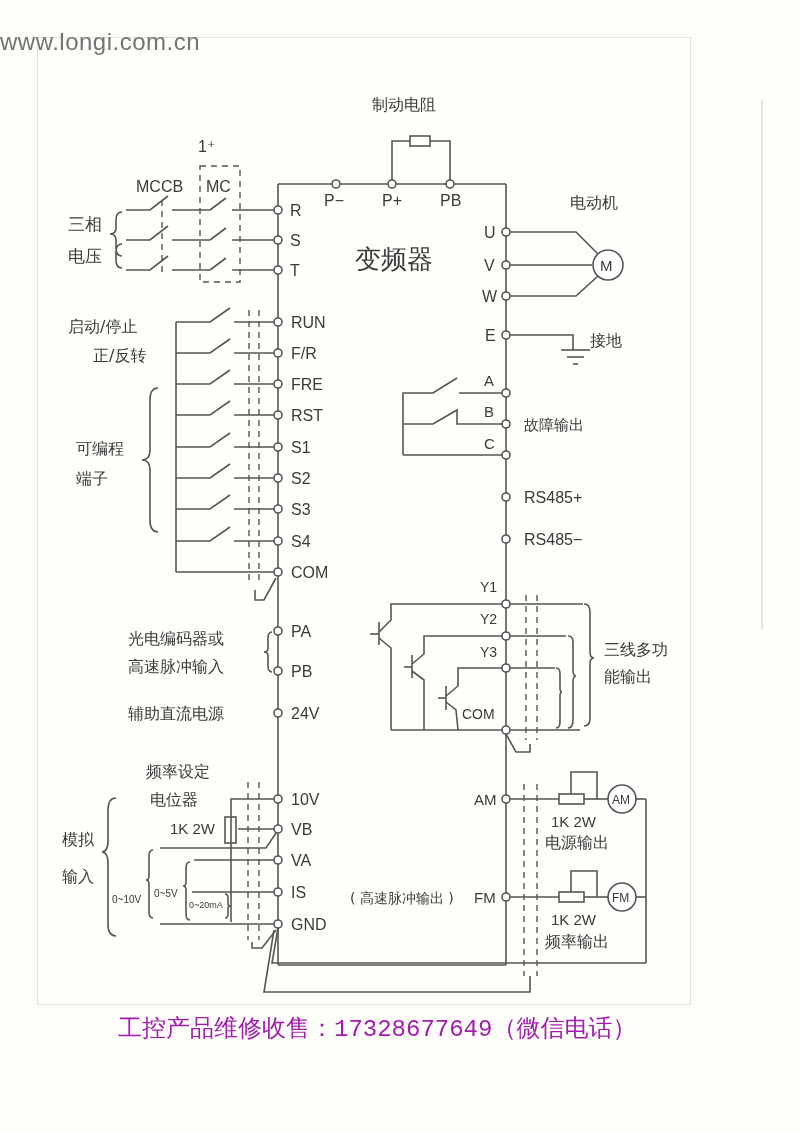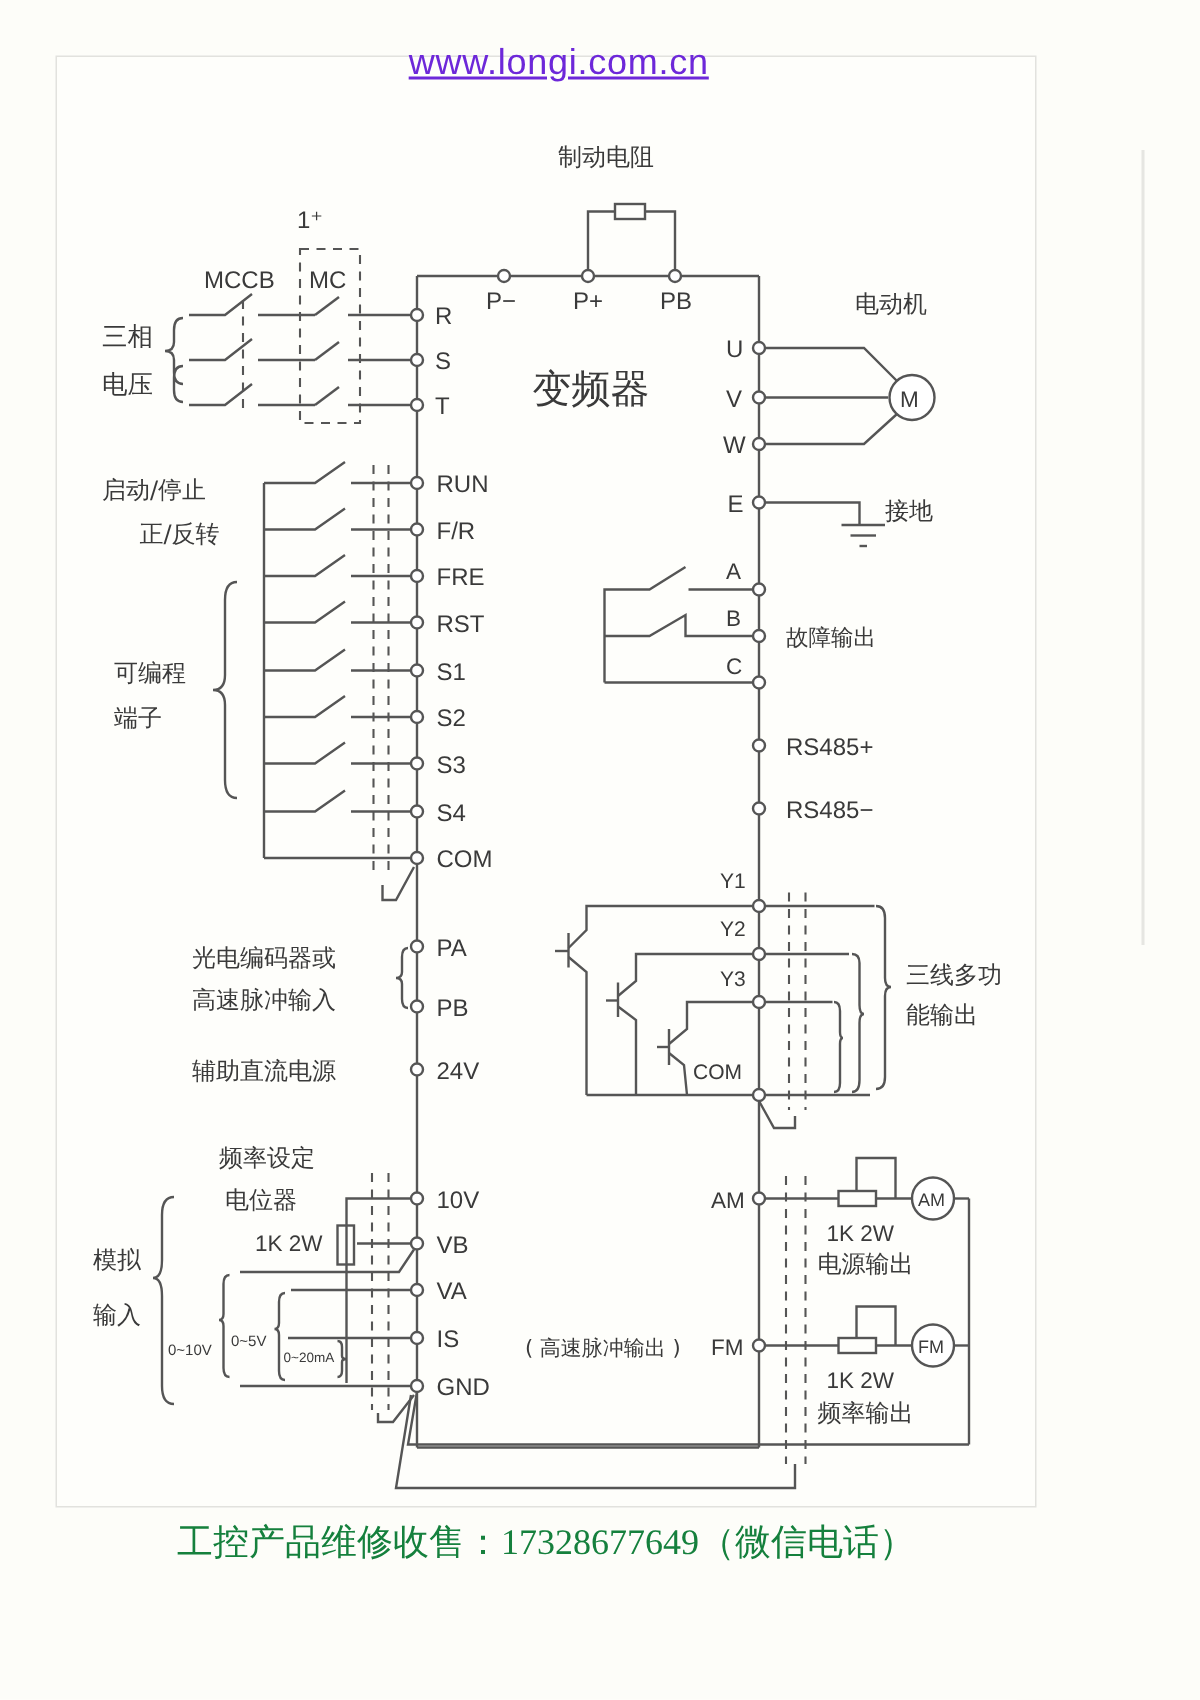--- a/index.html
+++ b/index.html
@@ -13,10 +13,9 @@
   }
   .side-line { position: absolute; left: 761px; top: 100px; width: 2px; height: 530px; background: #e6e6e2; }
   .watermark-top {
-    position: absolute; left: 0; width: 745px; top: 28px; text-align: center;
-    color: #6d28d9; font-size: 24px; letter-spacing: 0.5px;
+    position: absolute; left: 0; width: 745px; top: 28px; text-align: left;
+    color: #737373; font-size: 24px; letter-spacing: 0.5px;
     font-family: "Liberation Sans", sans-serif;
-    text-decoration: underline;
   }
   .watermark-bottom {
     position: absolute; left: 118px; top: 1012px; color: #15803d; font-size: 24px;

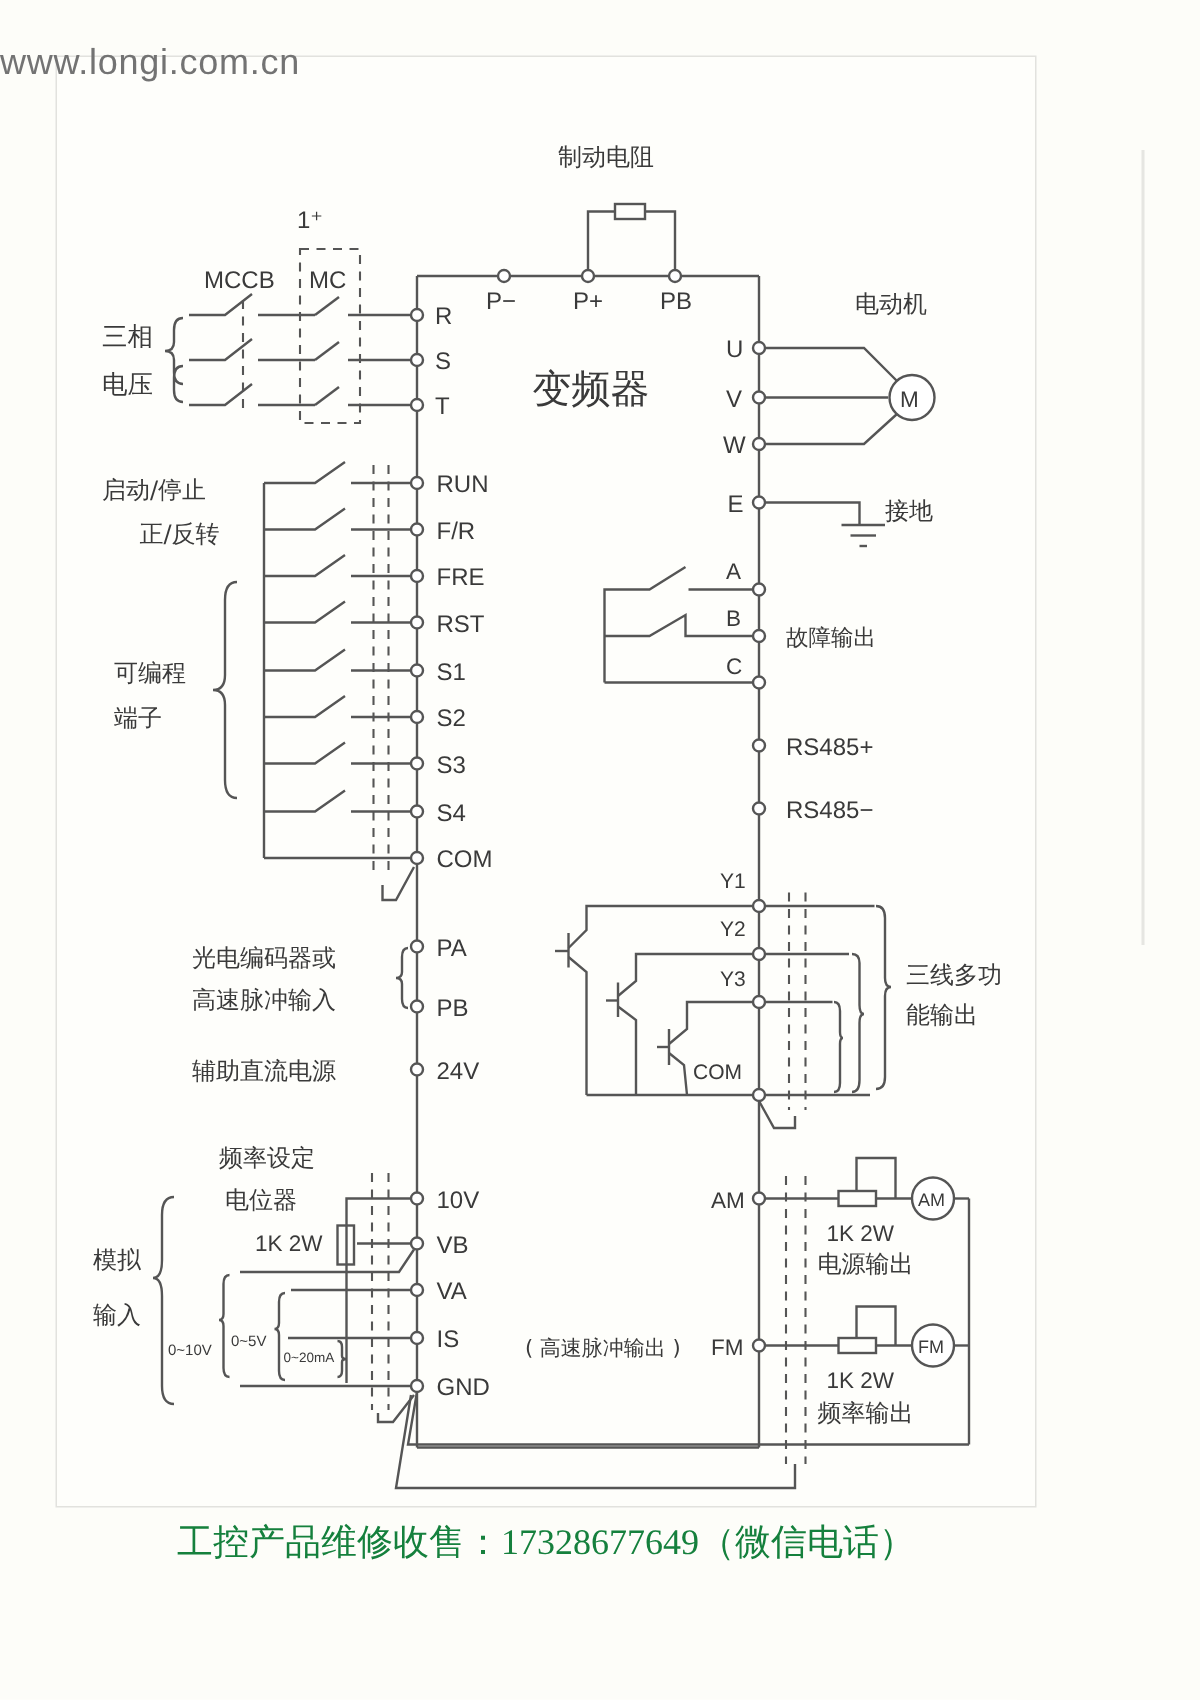--- a/index.html
+++ b/index.html
@@ -18,8 +18,8 @@
     font-family: "Liberation Sans", sans-serif;
   }
   .watermark-bottom {
-    position: absolute; left: 118px; top: 1012px; color: #15803d; font-size: 24px;
-    font-family: Liberation Serif, serif; white-space: nowrap;
+    position: absolute; left: 118px; top: 1012px; color: #a21caf; font-size: 24px;
+    font-family: Liberation Mono, monospace; white-space: nowrap;
   }
   svg { position: absolute; left: 0; top: 0; }
   svg text { font-family: "Liberation Sans", "DejaVu Sans", sans-serif; fill: #3a3a3a; }

